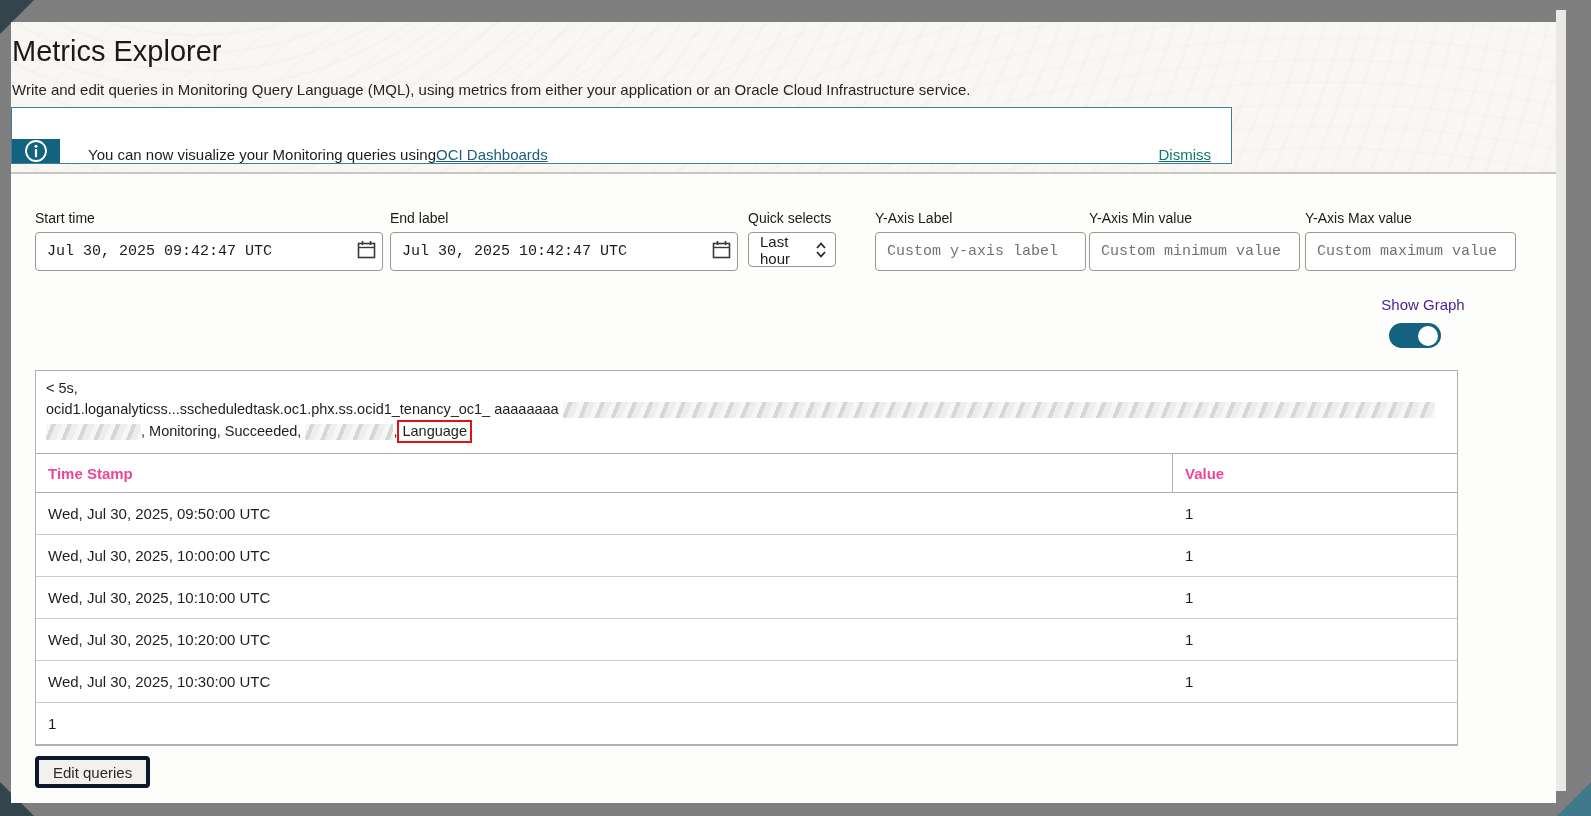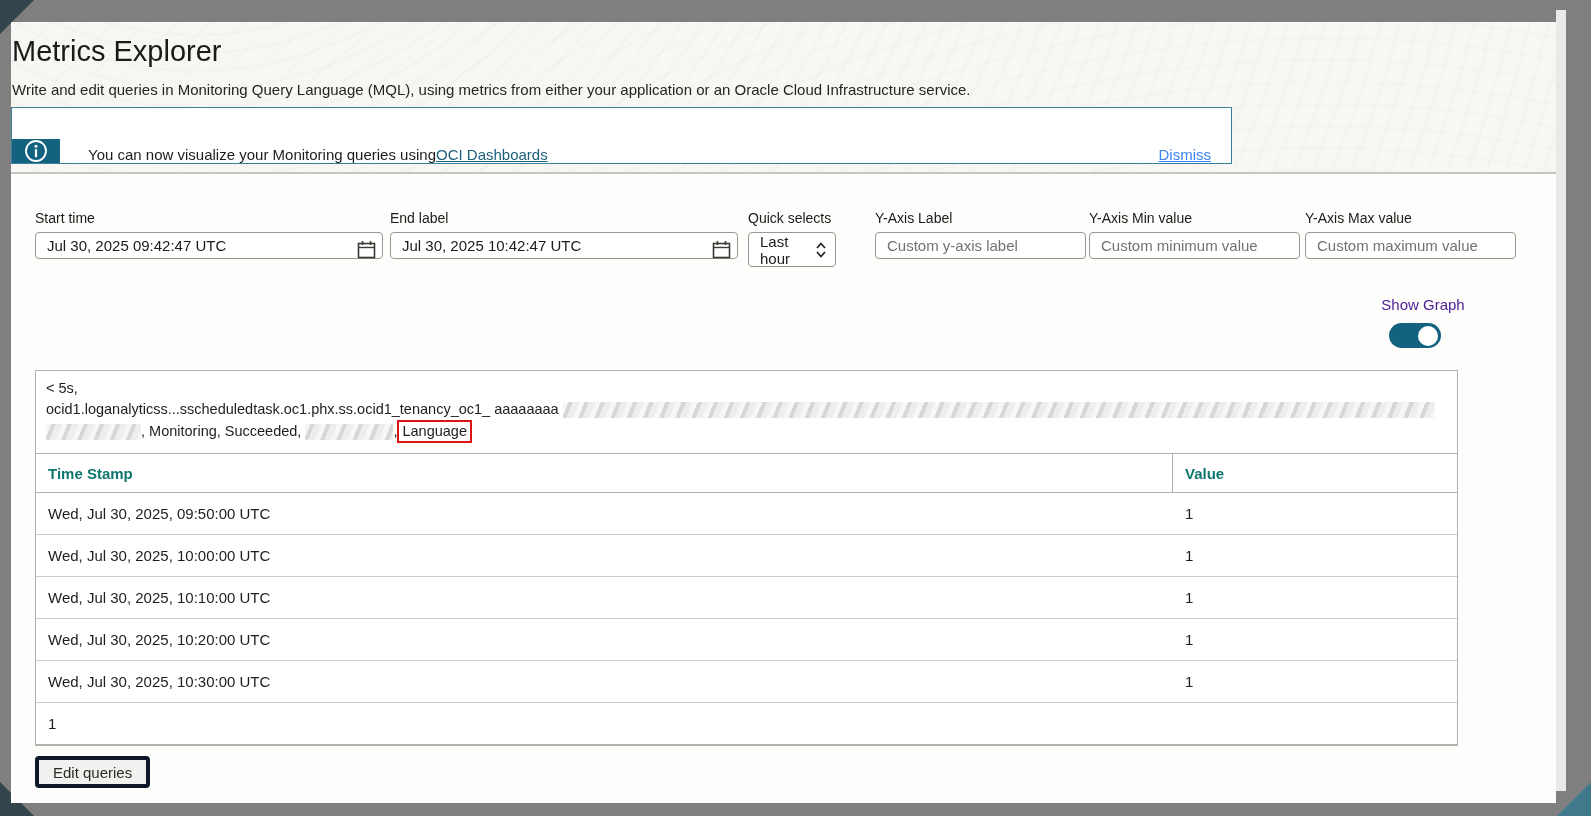--- a/index.html
+++ b/index.html
@@ -39,7 +39,7 @@
   .banner-iconblock { width:48px; background:#136280; display:flex; align-items:center; justify-content:center; flex:0 0 48px; }
   .banner-body { flex:1; display:flex; align-items:center; padding:0 20px 0 28px; font-size:15px; color:#1e1d1b; }
   .banner-link { color:#1d607c; text-decoration:underline; cursor:pointer; }
-  .banner-dismiss { margin-left:auto; color:#3b82f6; text-decoration:underline; cursor:pointer; font-size:15px; }
+  .banner-dismiss { margin-left:auto; color:#0f766e; text-decoration:underline; cursor:pointer; font-size:15px; }
 
   
   .card {

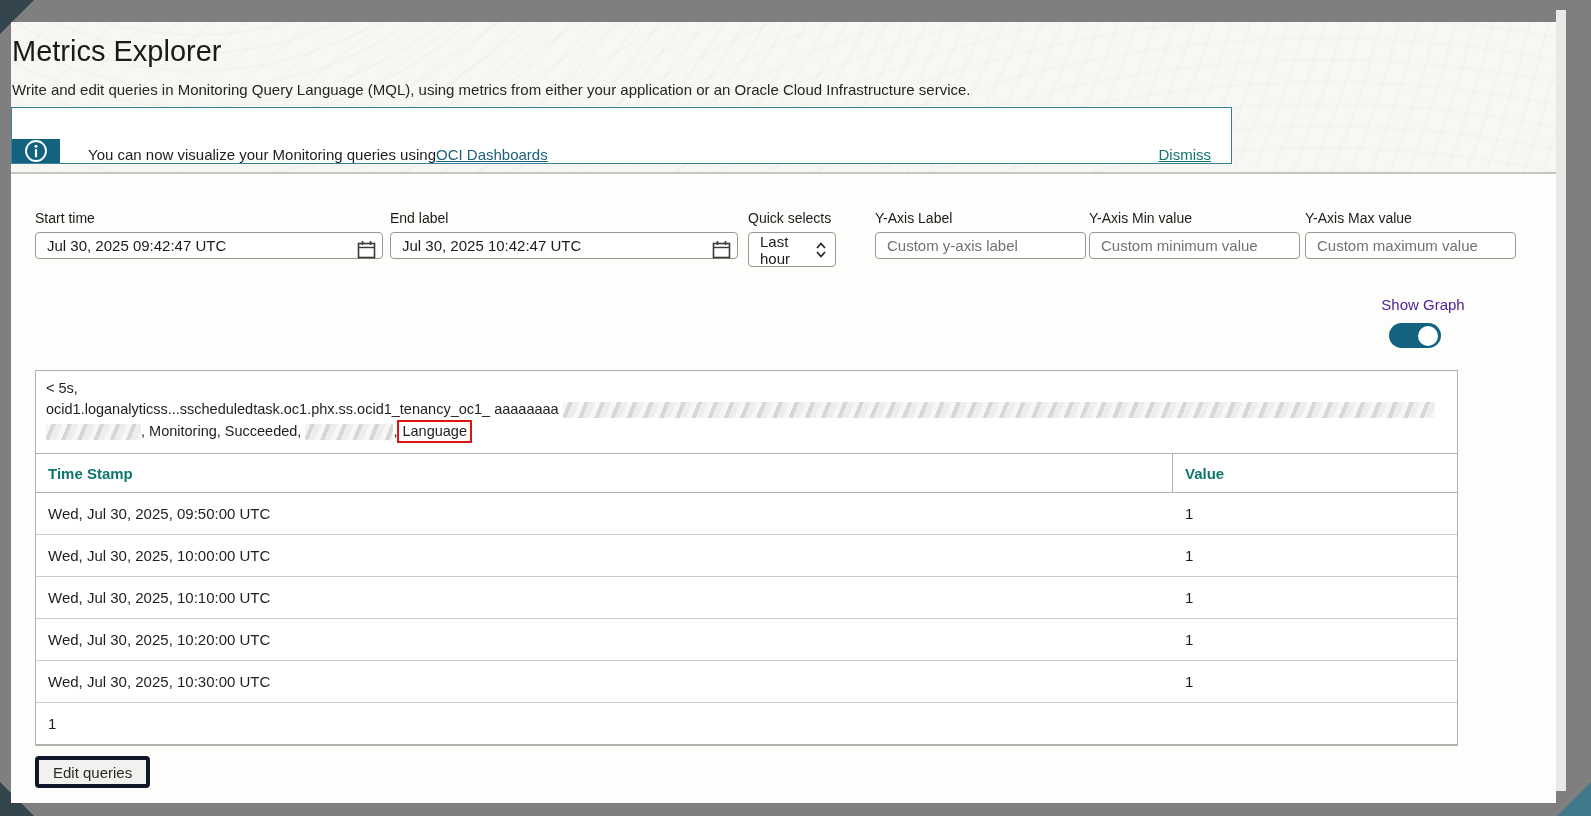--- a/index.html
+++ b/index.html
@@ -49,9 +49,9 @@
 
   .field-label { position:absolute; font-size:14px; color:#1c1b19; top:36px; }
   .textfield {
-    position:absolute; top:58px; height:27px; background:#fff;
+    position:absolute; top:58px; height:39px; background:#fff;
     border:1px solid #99978f; border-radius:4px; font-size:15px; color:#1c1b19;
-    font-family:Liberation Sans, sans-serif; padding:0 34px 0 11px;
+    font-family:Liberation Mono, monospace; padding:0 34px 0 11px;
   }
   .textfield.noicon { padding-right:10px; }
   .textfield::placeholder { color:#73726e; opacity:1; }

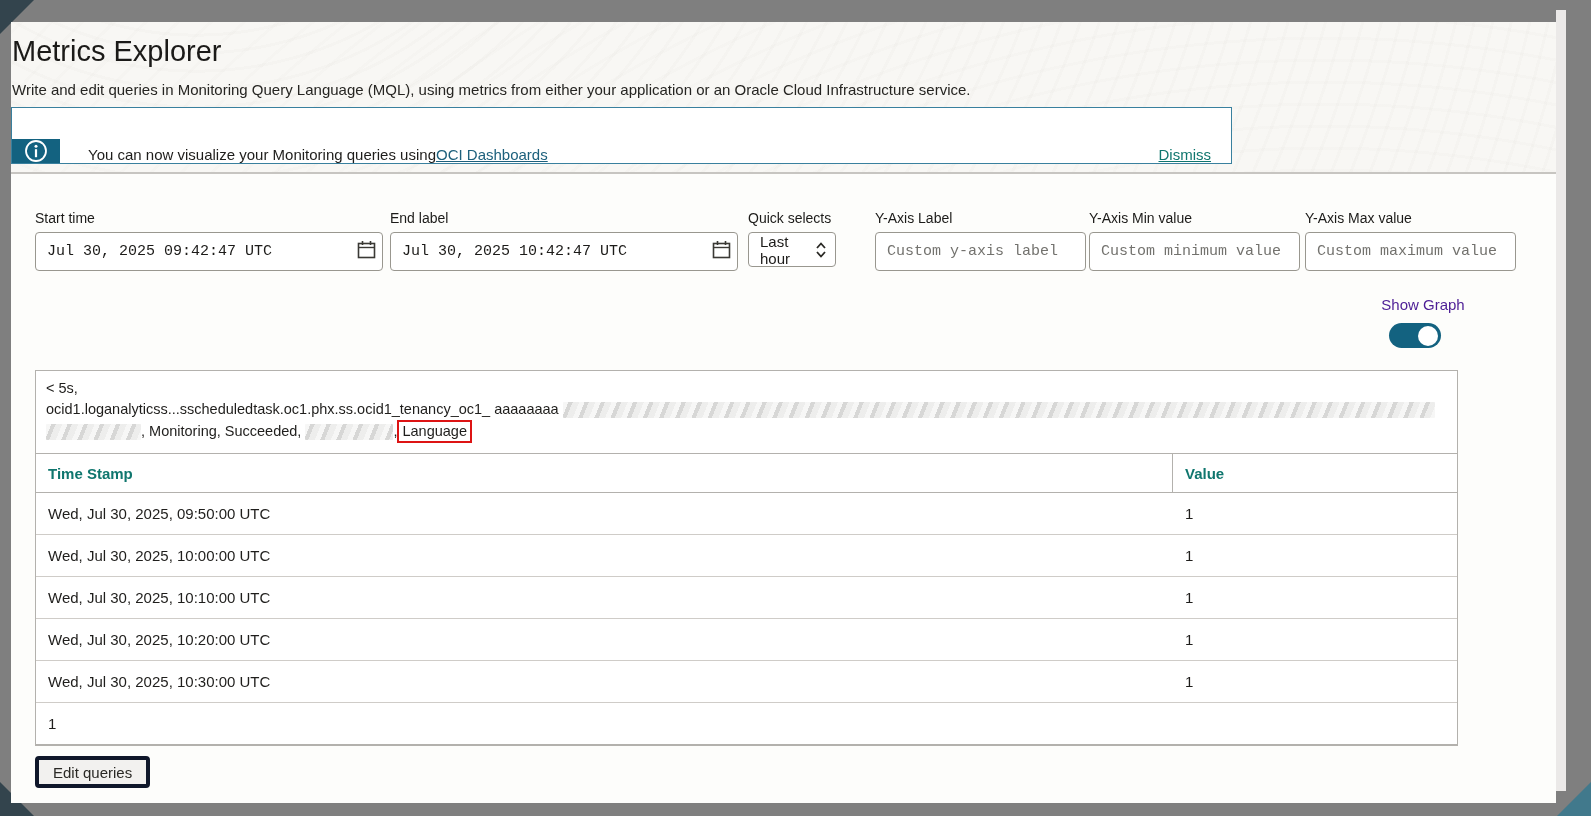--- a/index.html
+++ b/index.html
@@ -96,7 +96,7 @@
     border:1px solid #b3b1ad; border-top:none; background:#fff;
   }
   .mtable .thead { display:flex; height:39px; border-bottom:1px solid #b3b1ad; align-items:center; }
-  .mtable .th { font-weight:bold; font-size:15px; color:#0f766e; padding-left:12px; }
+  .mtable .th { font-weight:bold; font-size:15px; color:#ec4899; padding-left:12px; }
   .mtable .th.c1 { width:1137px; border-right:1px solid #b3b1ad; height:100%; display:flex; align-items:center; }
   .mtable .th.c2 { flex:1; }
   .mtable .tr { display:flex; height:42px; border-bottom:1px solid #cfccc8; align-items:center; font-size:15px; color:#1f1e1c; }

